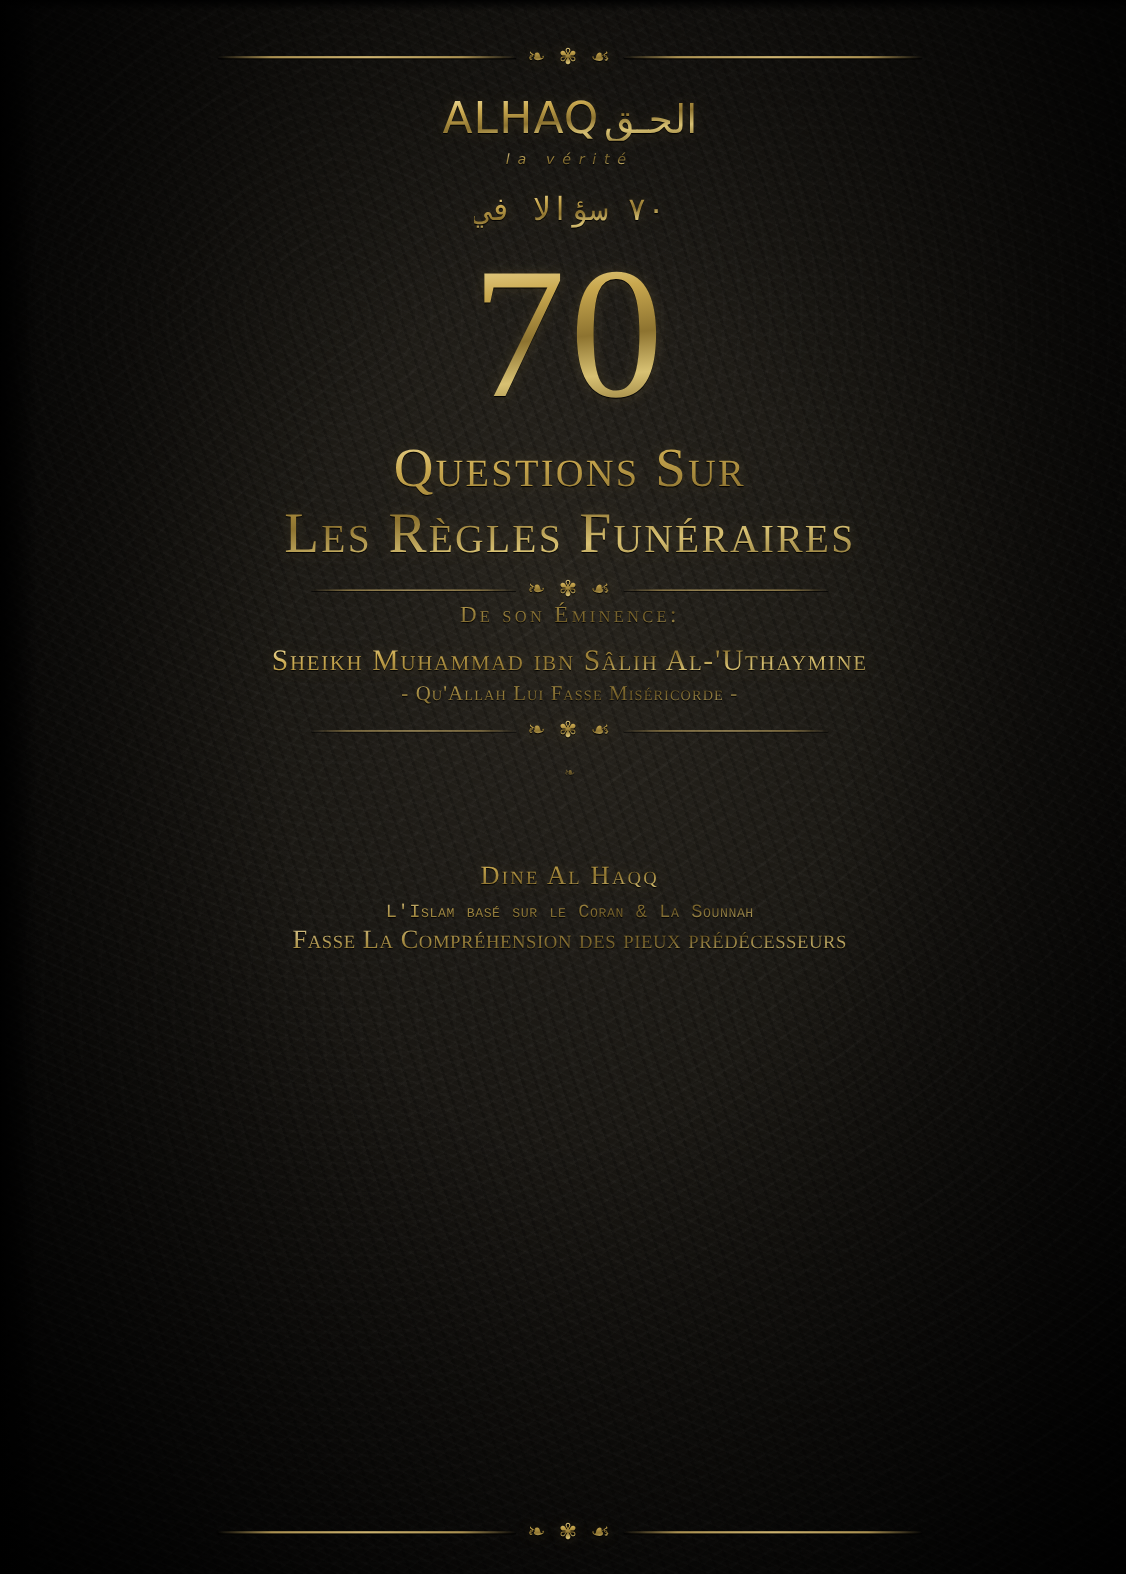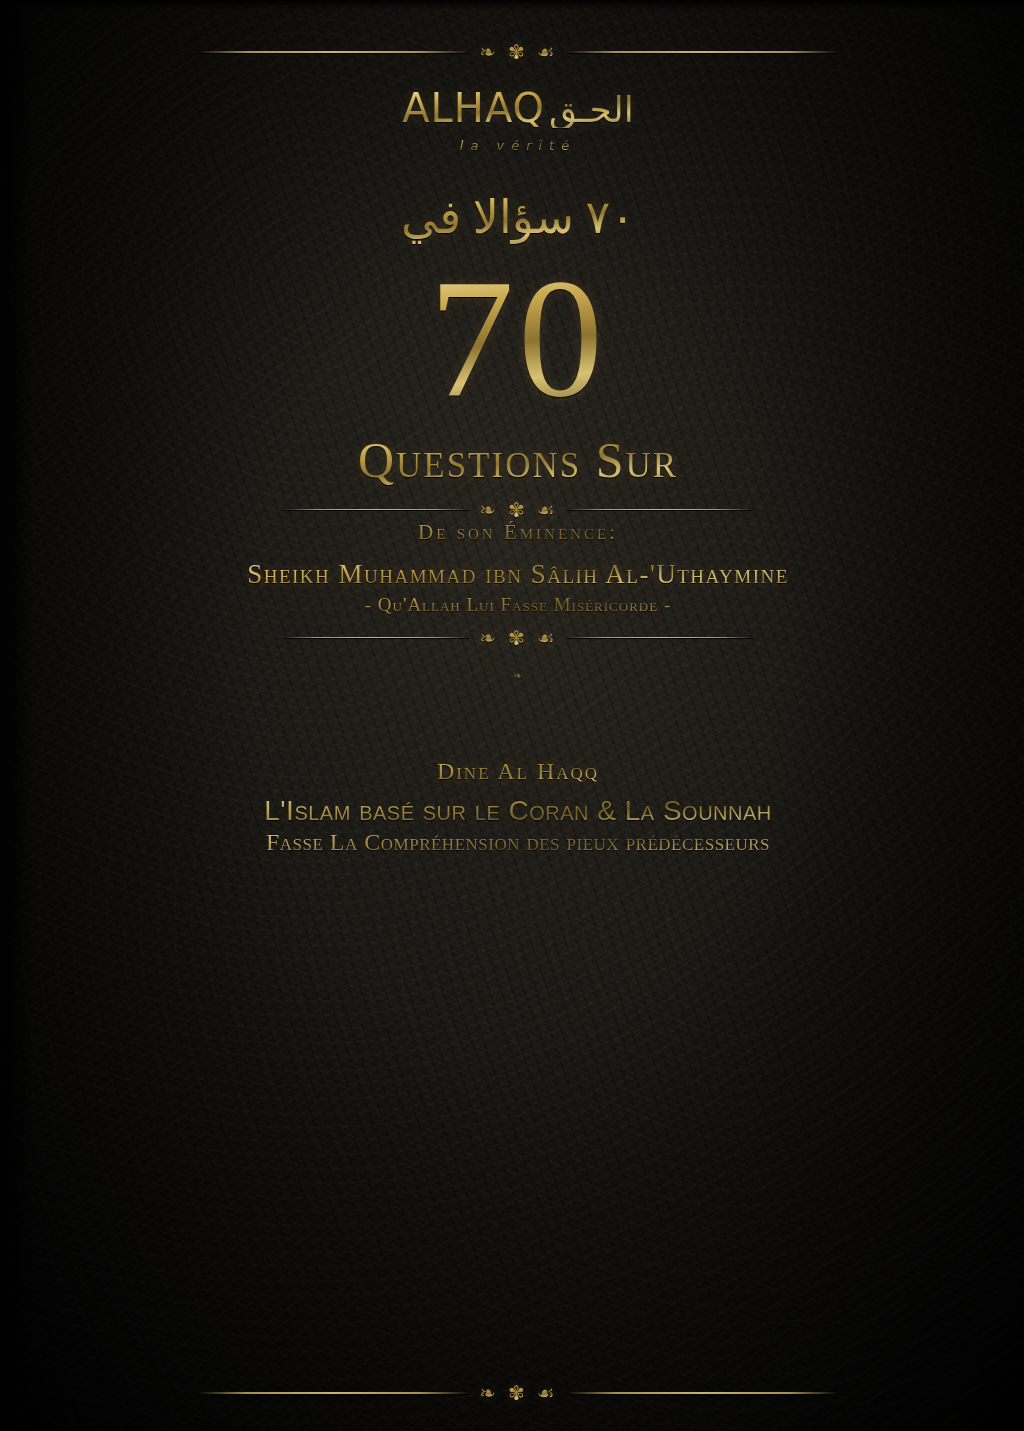--- a/index.html
+++ b/index.html
@@ -151,9 +151,9 @@
 
   
   .ar-small {
-    margin-top: 40px;
-    font-family: Liberation Serif, serif;
-    font-size: 46px;
+    margin-top: 24px;
+    font-family: Liberation Mono, monospace;
+    font-size: 29px;
     direction: rtl;
     letter-spacing: 2px;
     line-height: 1.1;

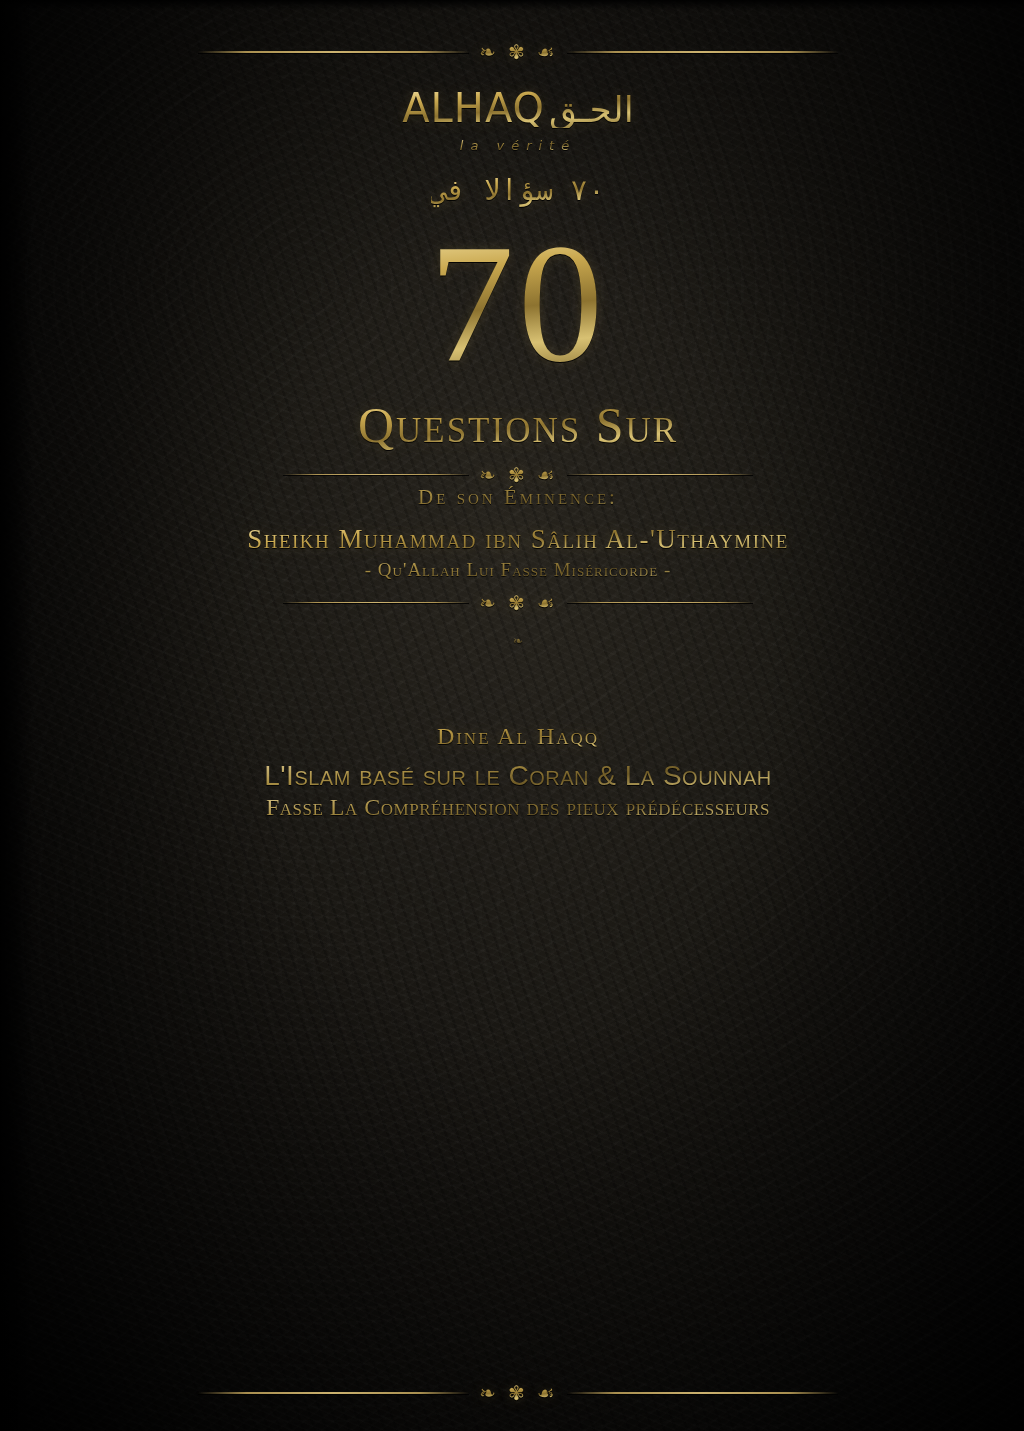--- a/index.html
+++ b/index.html
@@ -274,6 +274,7 @@
 
     <div class="fr-title gold">
       <span class="l1">Questions Sur</span>
+      <span class="l2">Les Règles Funéraires</span>
     </div>
 
     <div class="rule rule-mid thin">

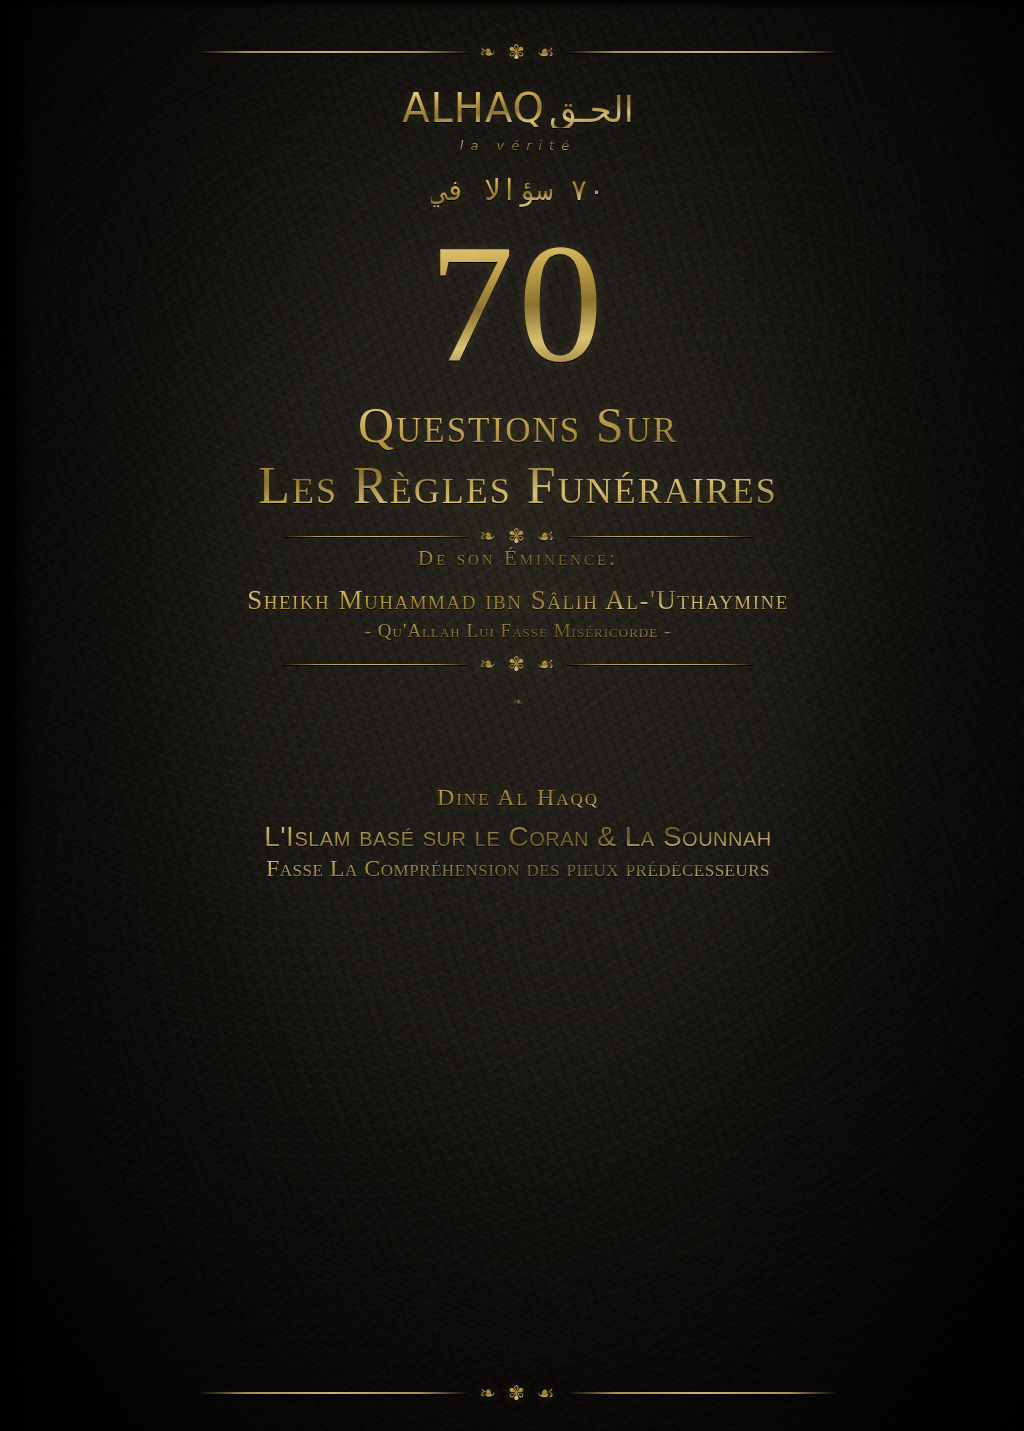--- a/index.html
+++ b/index.html
@@ -222,8 +222,8 @@
   }
   .pub-l1 {
     margin-top: 10px;
-    font-family: Liberation Sans, sans-serif;
-    font-size: 28px;
+    font-family: Liberation Mono, monospace;
+    font-size: 17px;
     letter-spacing: 0.5px;
     font-variant: small-caps;
   }

